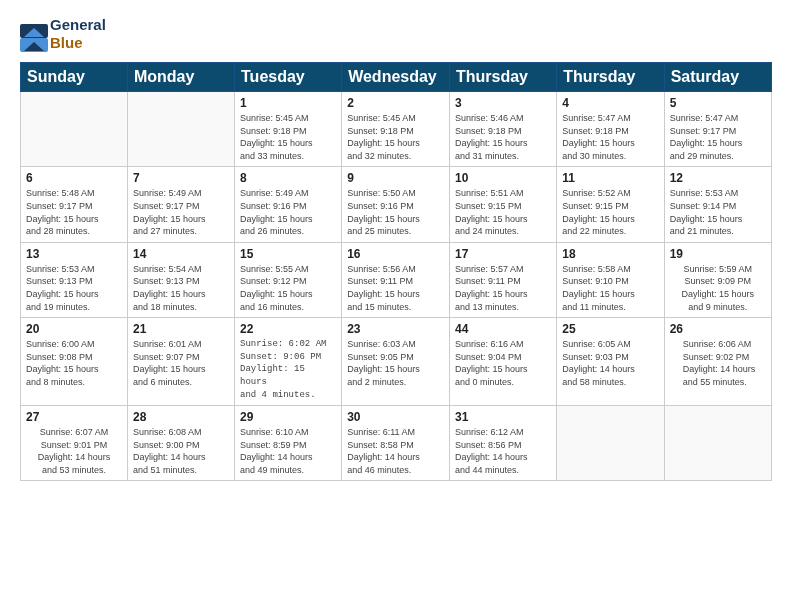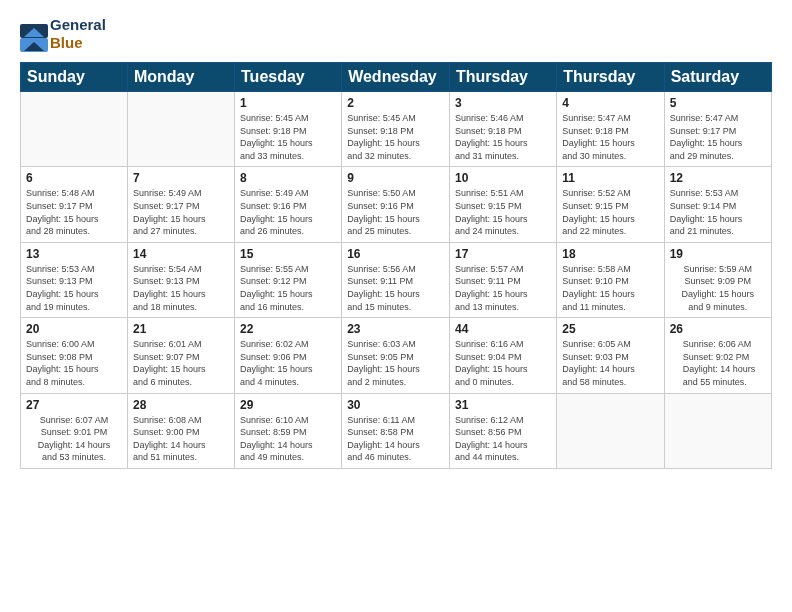--- a/index.html
+++ b/index.html
@@ -277,7 +277,7 @@
           </td>
           <td>
             <span class="day-num">22</span>
-            <div class="day-info" style="white-space: pre-line;">Sunrise: 6:02 AM
+            <div class="day-info" style="white-space: pre-line; font-family: Liberation Mono, monospace;">Sunrise: 6:02 AM
 Sunset: 9:06 PM
 Daylight: 15 hours
 and 4 minutes.</div>

